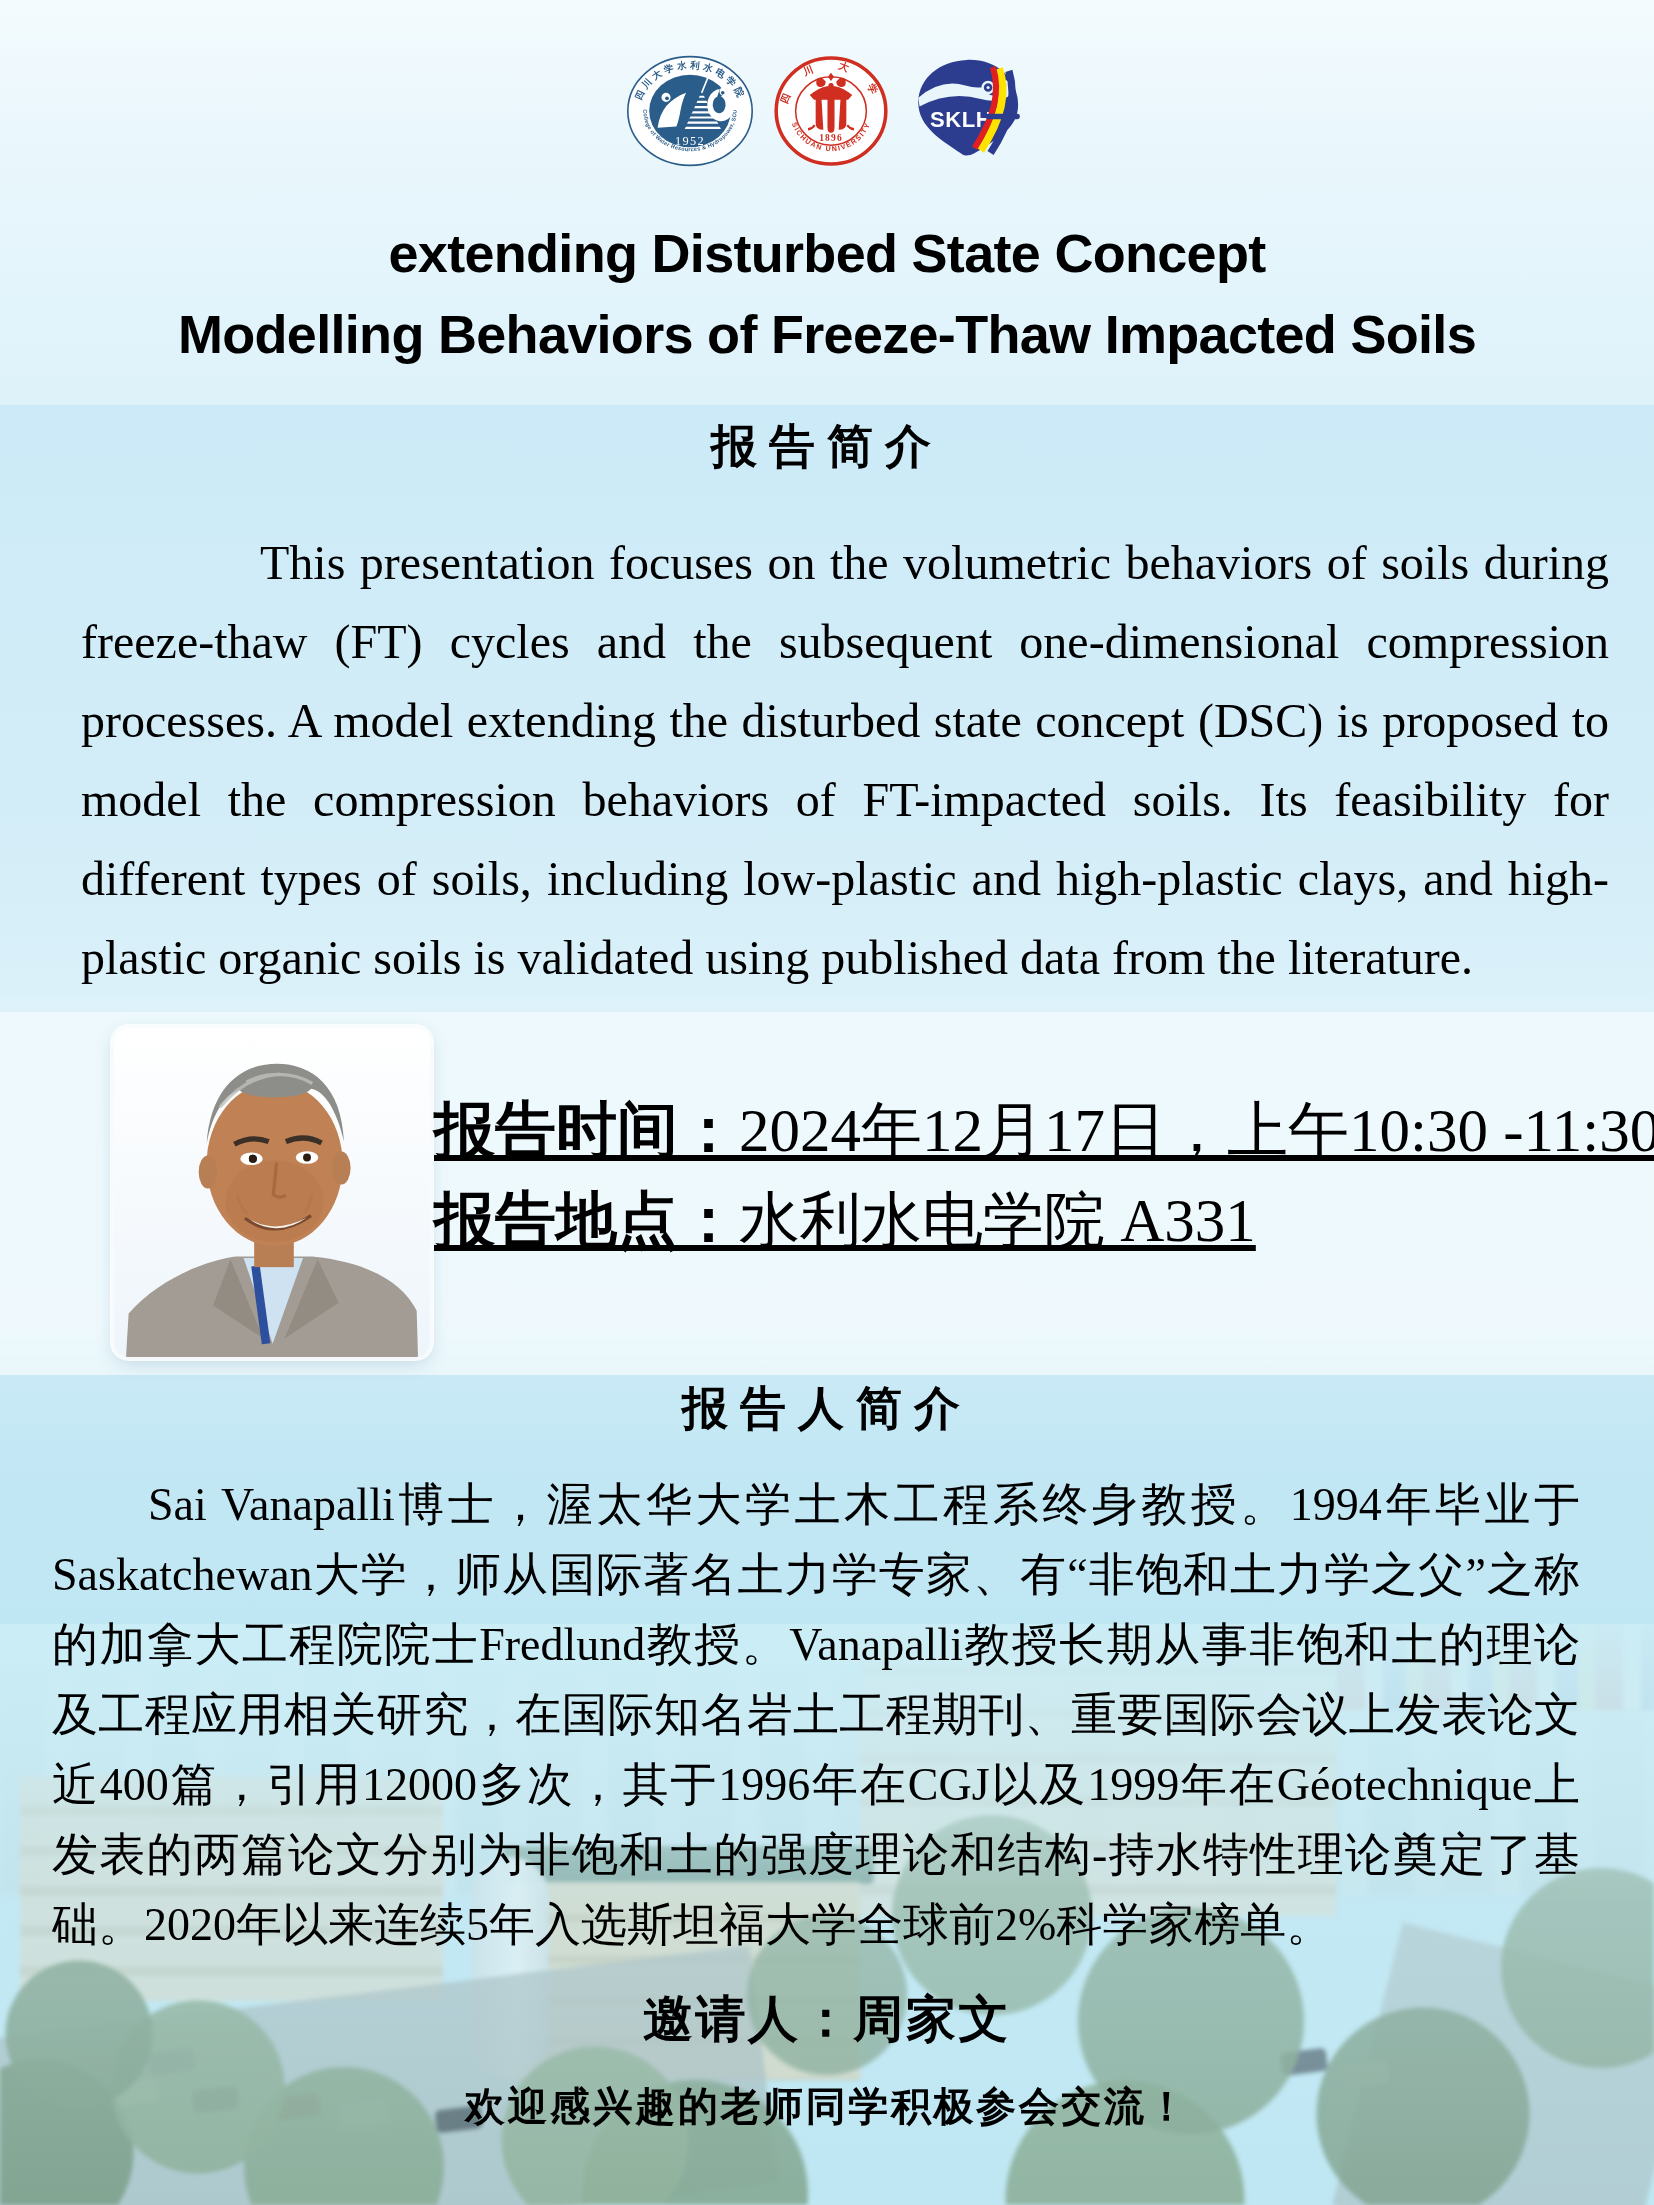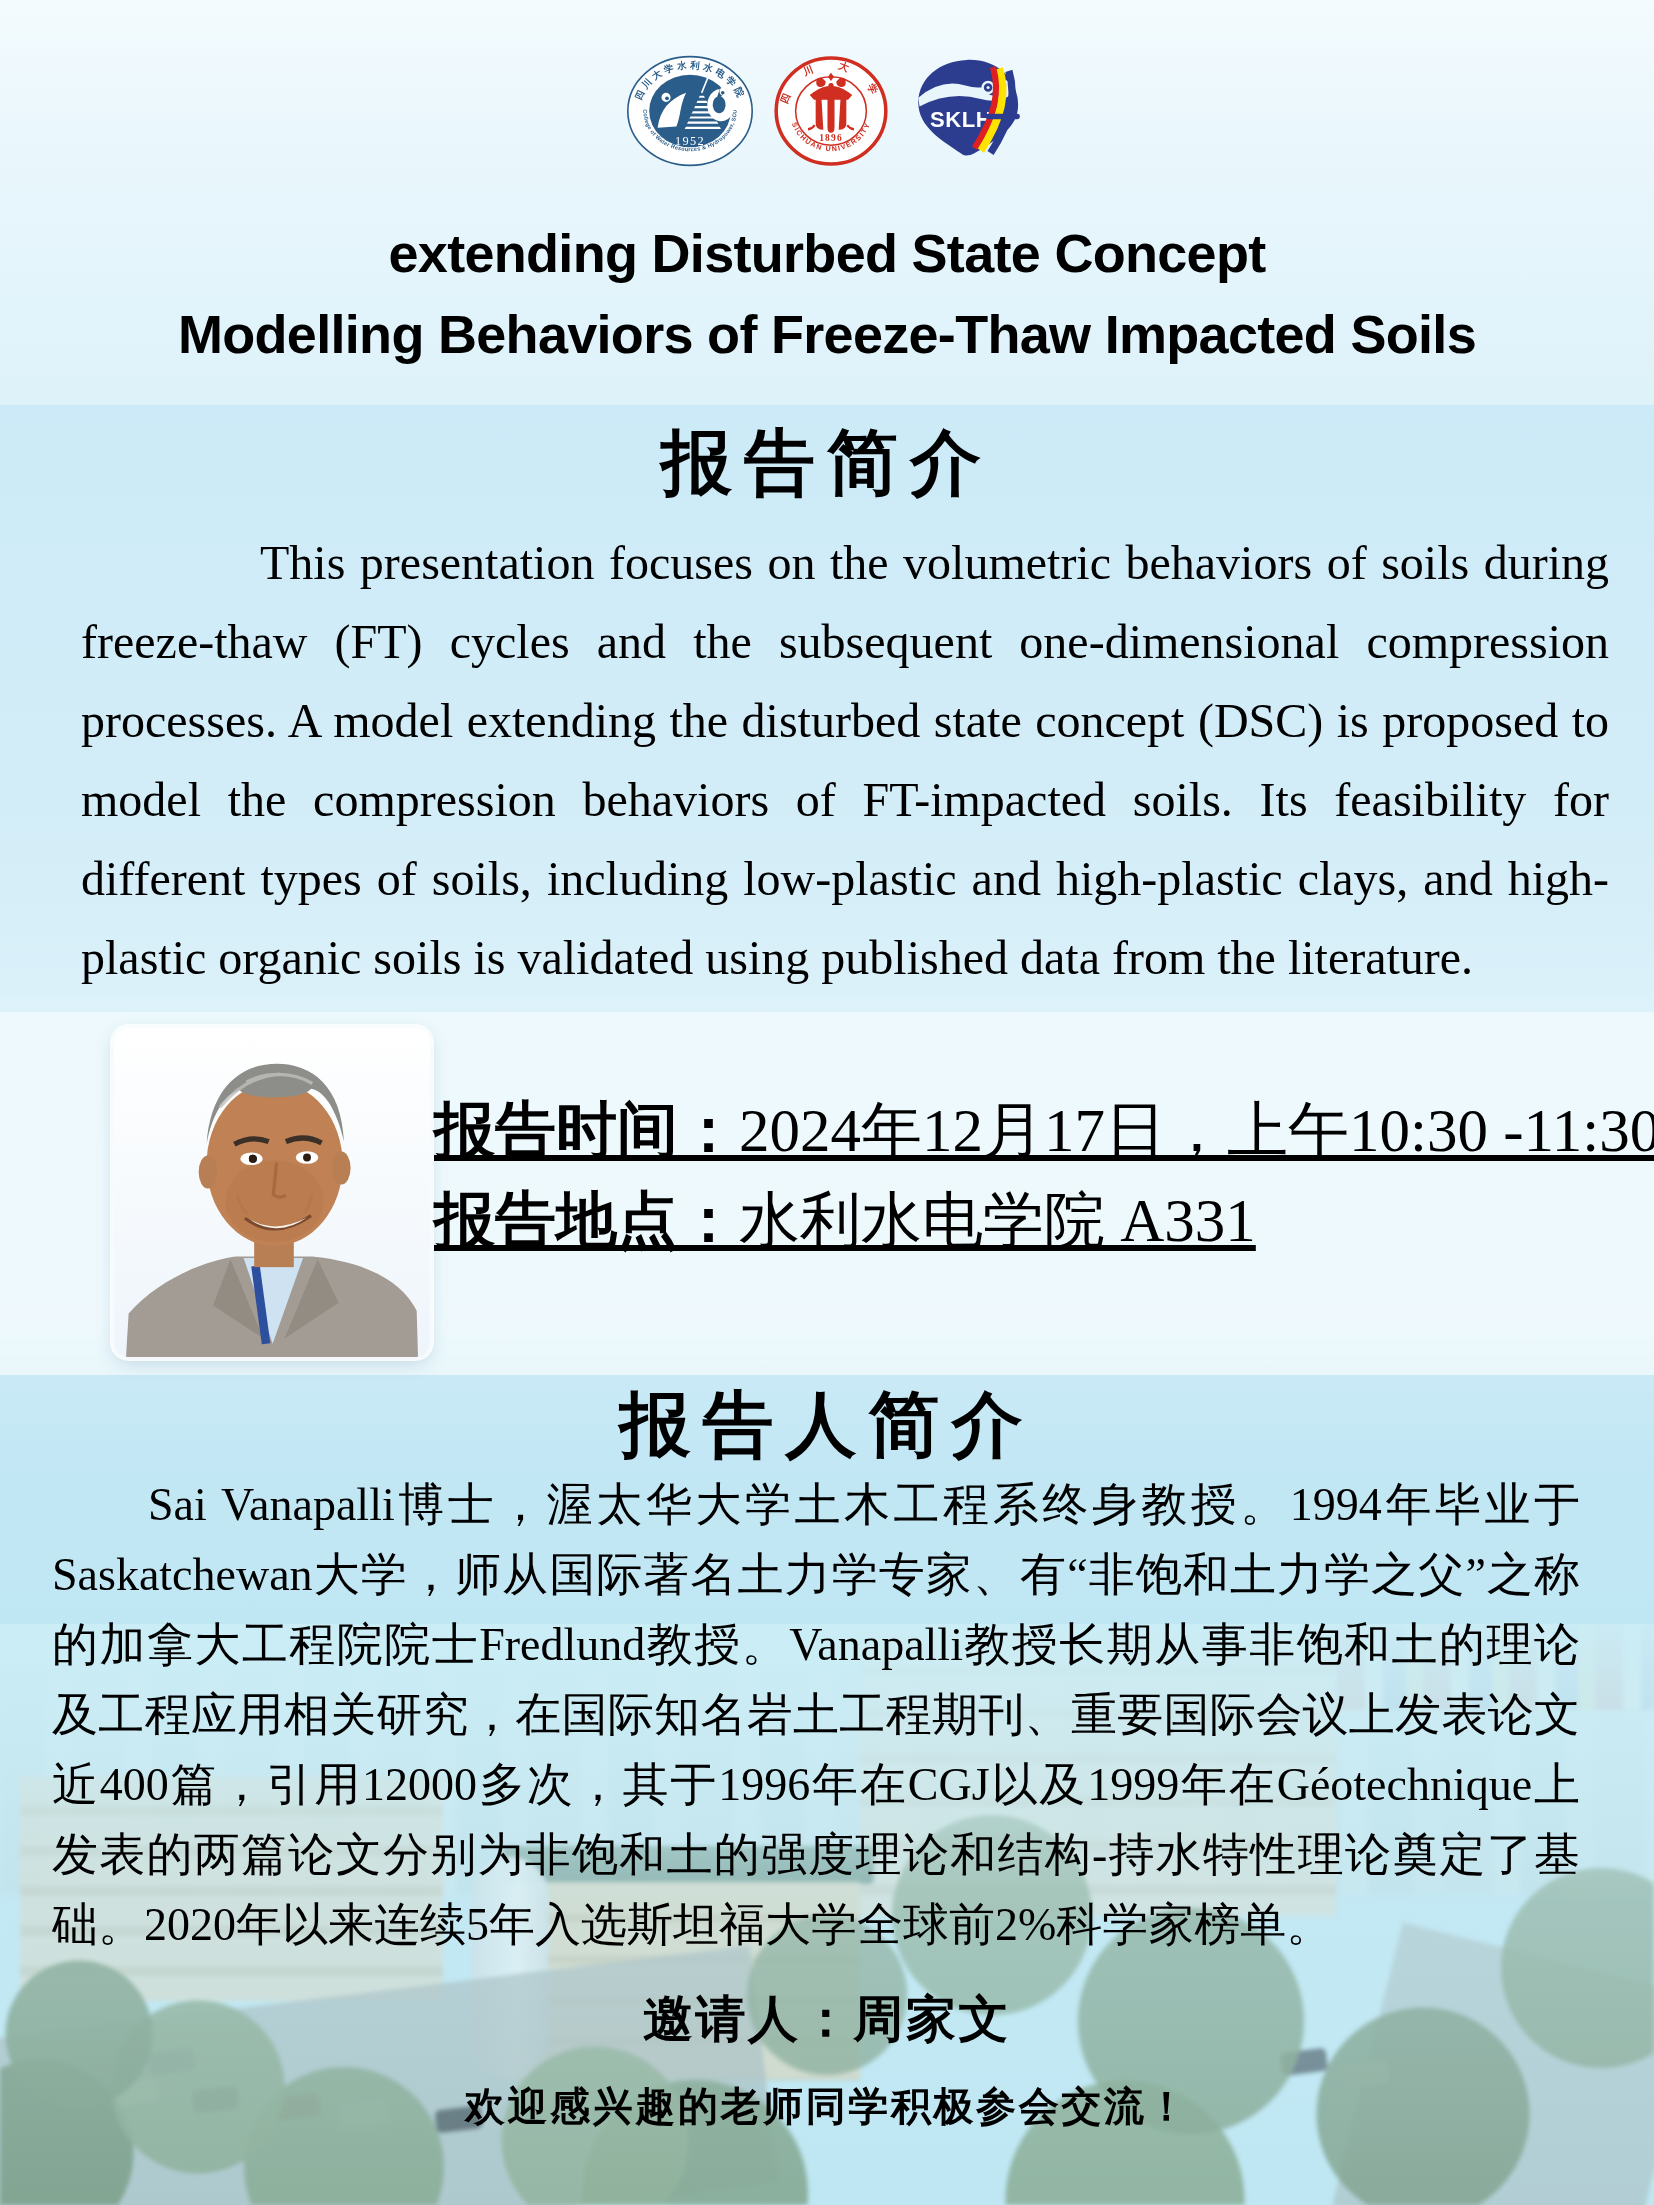--- a/index.html
+++ b/index.html
@@ -56,7 +56,7 @@
   .title{position:absolute;left:0;top:213px;width:1654px;text-align:center;font-weight:700;
     font-size:54px;line-height:81px;letter-spacing:-0.7px;}
   
-  .h-cn{position:absolute;left:0;width:1654px;text-align:center;font-weight:700;font-size:71px;letter-spacing:12px;}
+  .h-cn{position:absolute;left:0;width:1654px;text-align:center;font-weight:700;font-size:46px;letter-spacing:12px;}
   .h-intro{top:416px;}
   .h-speaker{top:1378px;}
   

